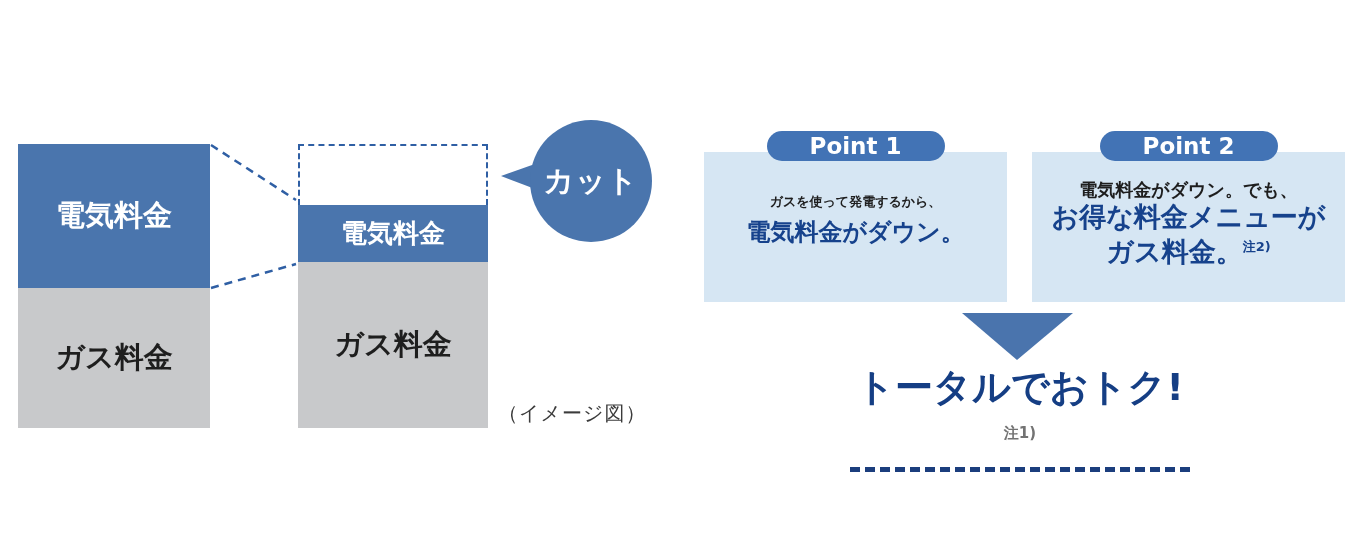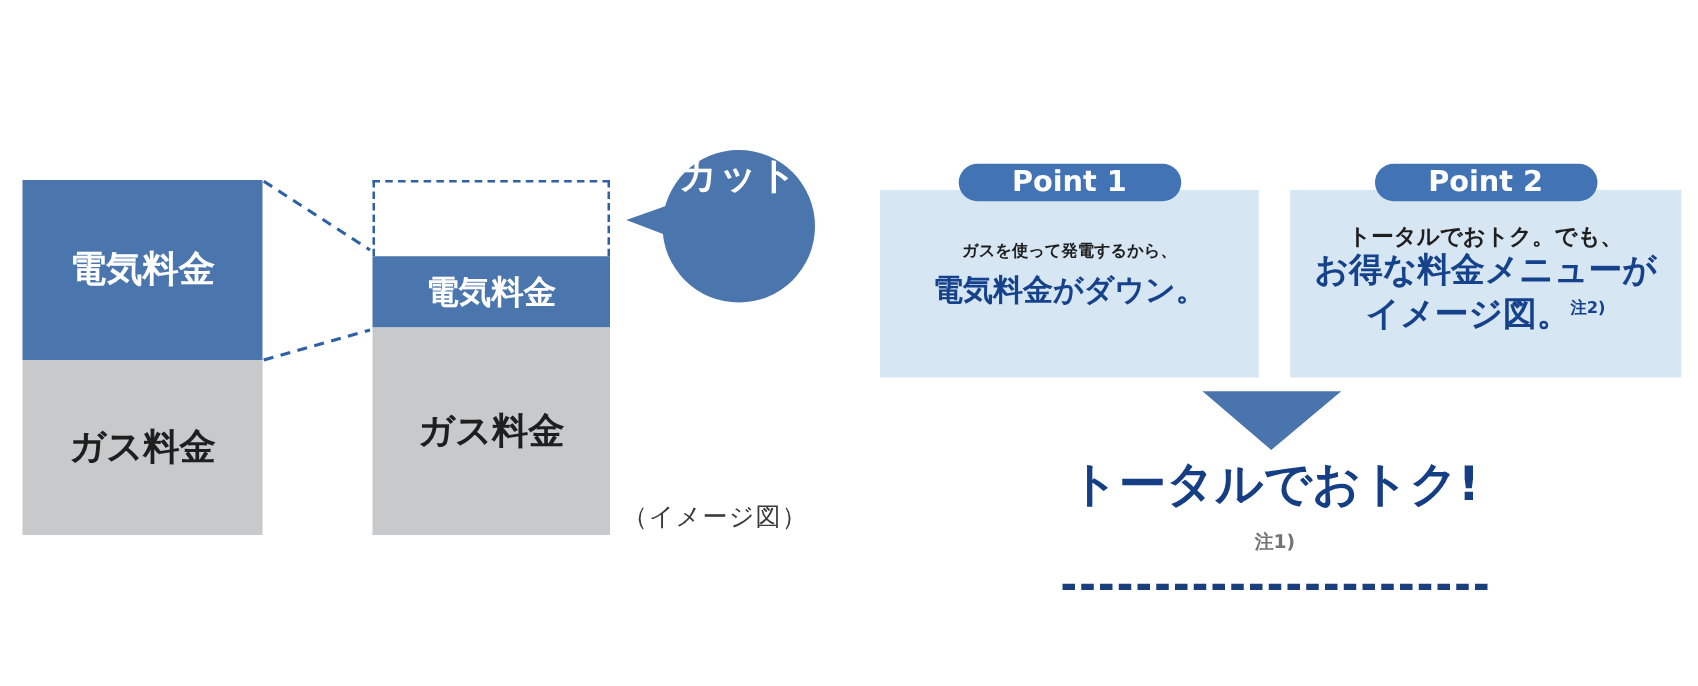--- a/index.html
+++ b/index.html
@@ -21,7 +21,7 @@
 
   .cut-bubble{position:absolute;left:530px;top:120px;width:122px;height:122px;border-radius:50%;
     background:#4a75ad;color:#ffffff;font-weight:bold;font-size:30px;
-    display:flex;justify-content:center;letter-spacing:1px;}
+    display:flex;align-items:center;justify-content:center;letter-spacing:1px;}
 
   .caption{position:absolute;left:498px;top:400px;font-size:20px;color:#3b3b3b;letter-spacing:1px;}
 

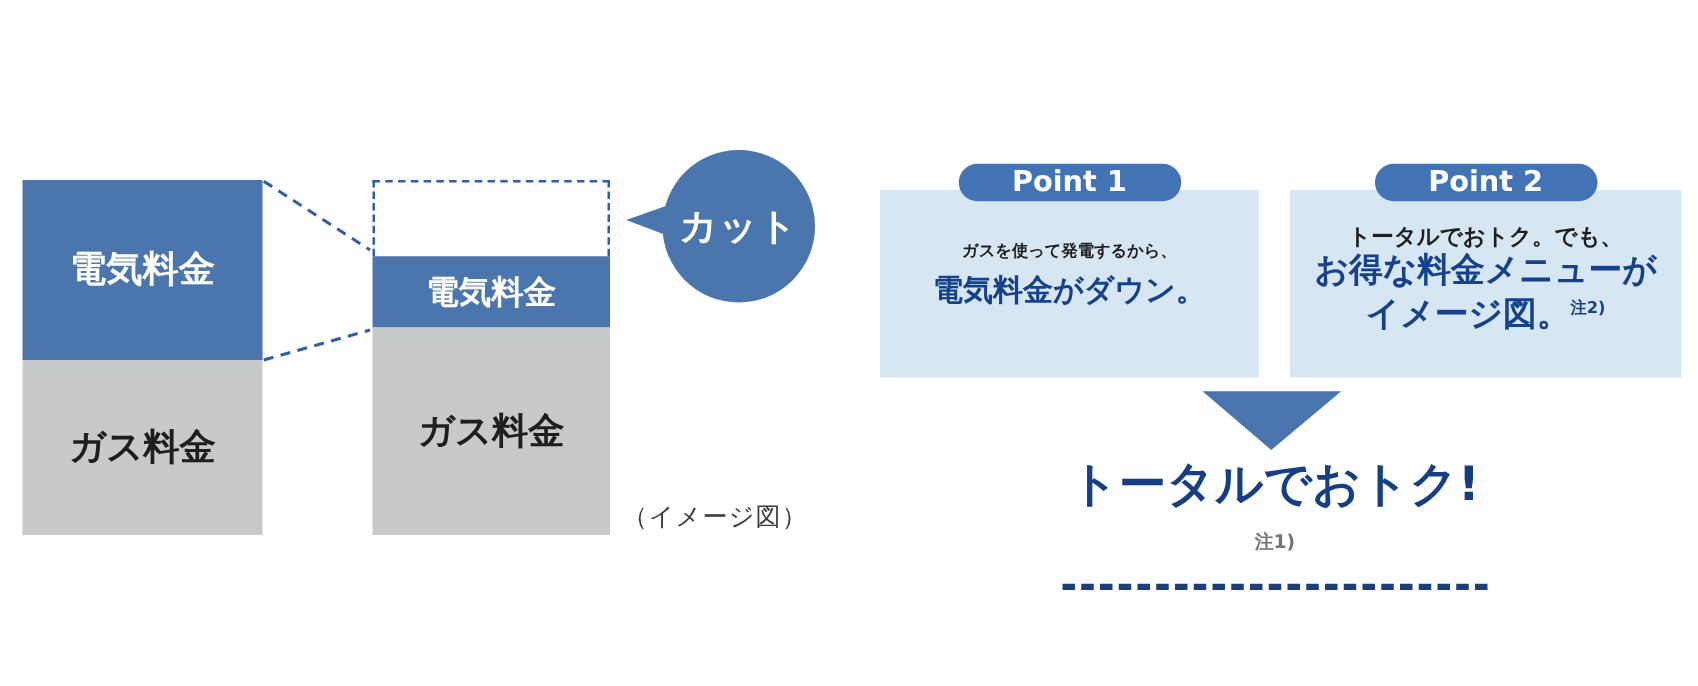--- a/index.html
+++ b/index.html
@@ -91,7 +91,7 @@
 
   <div class="card card-2">
     <div class="badge">Point 2</div>
-    <div class="card-line-small">トータルでおトク。でも、</div>
+    <div class="card-line-small">電気料金がダウン。でも、</div>
     <div class="card-line-big">お得な料金メニューが</div>
     <div class="card-line-big"><span>イメージ図。</span><sup class="note-sup">注2)</sup></div>
   </div>

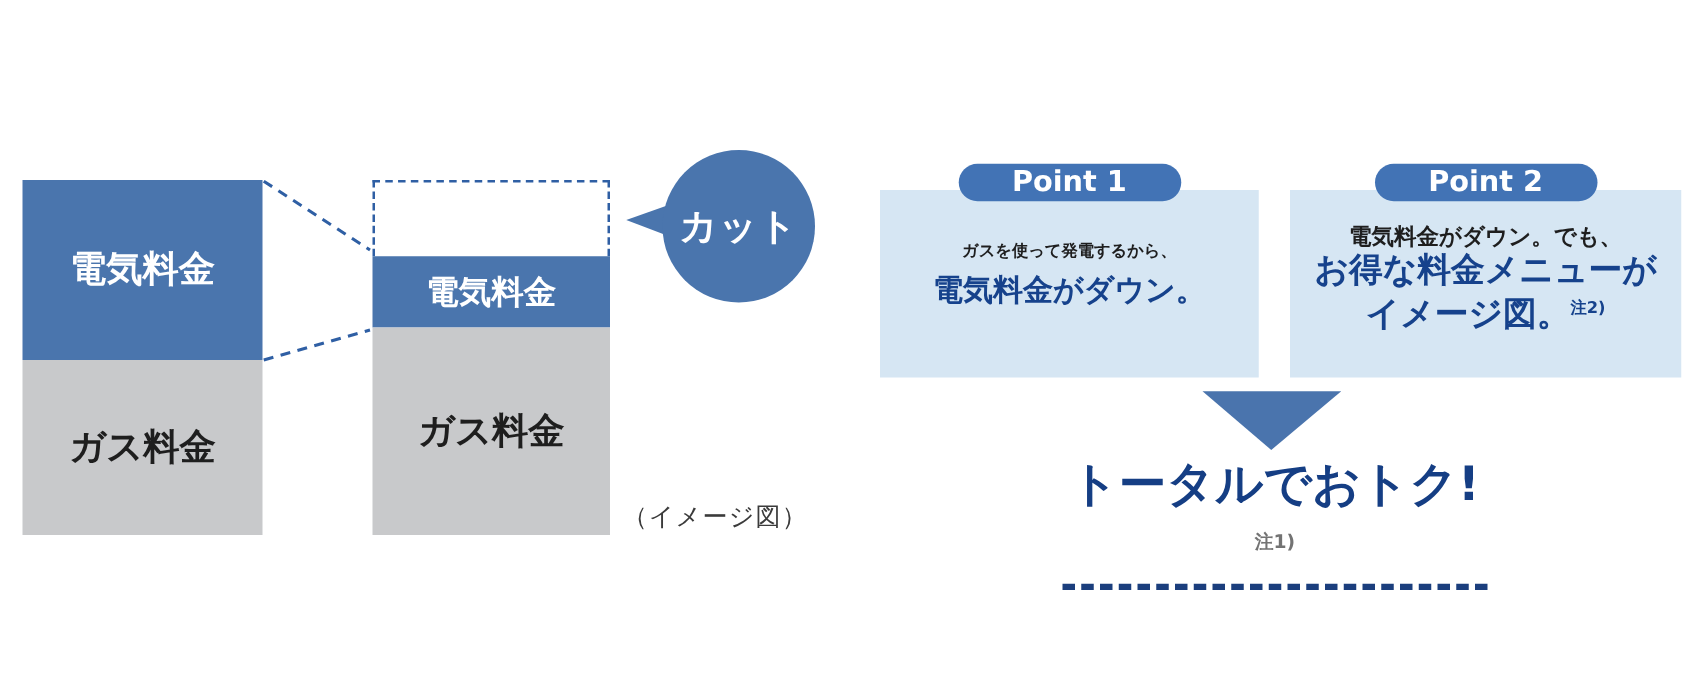--- a/index.html
+++ b/index.html
@@ -93,7 +93,7 @@
     <div class="badge">Point 2</div>
     <div class="card-line-small">電気料金がダウン。でも、</div>
     <div class="card-line-big">お得な料金メニューが</div>
-    <div class="card-line-big"><span>イメージ図。</span><sup class="note-sup">注2)</sup></div>
+    <div class="card-line-big"><span>ガス料金。</span><sup class="note-sup">注2)</sup></div>
   </div>
 
   <div class="down-arrow"></div>

